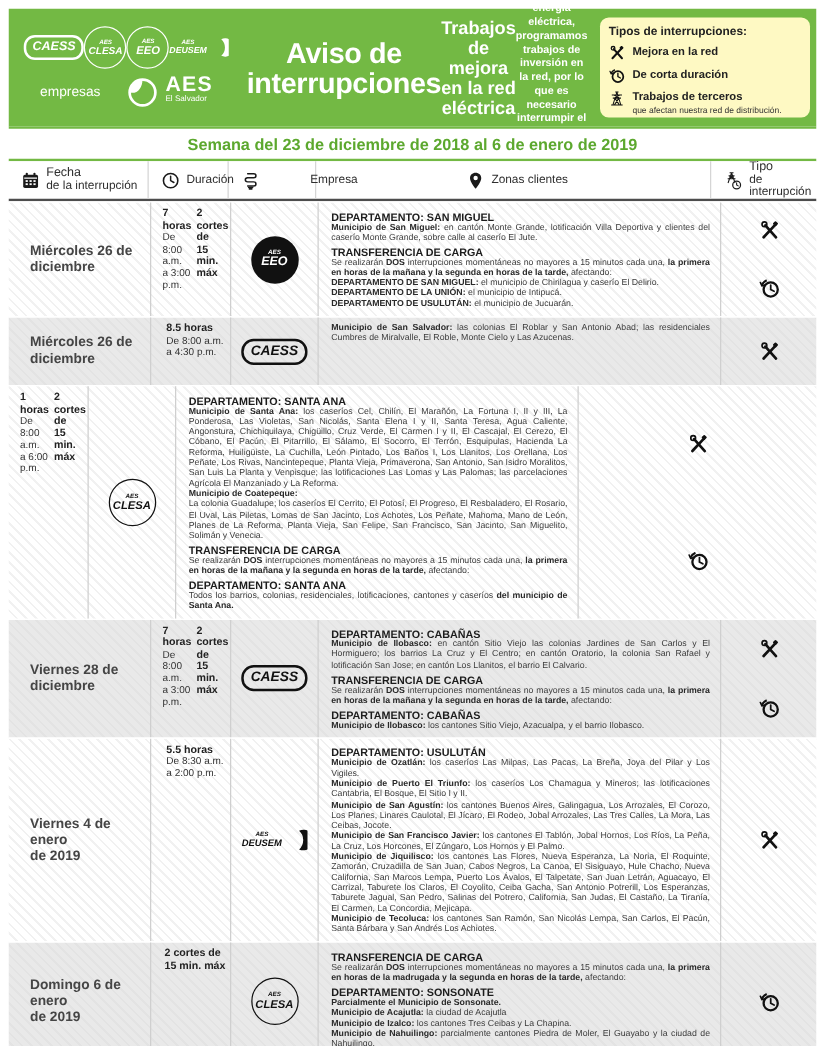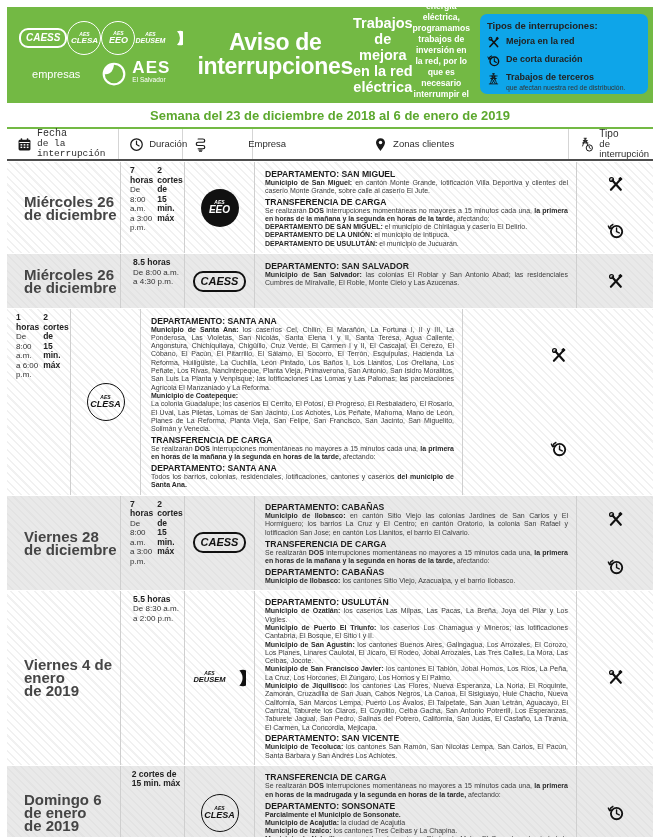--- a/index.html
+++ b/index.html
@@ -17,7 +17,7 @@
   .subtitle{font-size:14.5px;font-weight:bold;line-height:16px;margin-top:1px;}
   .desc{font-size:8.6px;font-weight:bold;line-height:11px;margin-top:4px;max-width:310px;}
 
-  .types-box{width:168px;background:#0ea5e9;border-radius:7px;margin:7px 8px 7px 2px;padding:6px 7px;box-sizing:border-box;color:#222;flex-shrink:0;}
+  .types-box{width:168px;background:#fef9c3;border-radius:7px;margin:7px 8px 7px 2px;padding:6px 7px;box-sizing:border-box;color:#222;flex-shrink:0;}
   .types-title{font-size:9.5px;font-weight:bold;margin-bottom:4px;}
   .type-item{display:flex;align-items:flex-start;gap:6px;margin-top:5px;}
   .type-item .t-ic{width:13px;height:13px;flex-shrink:0;color:#111;}

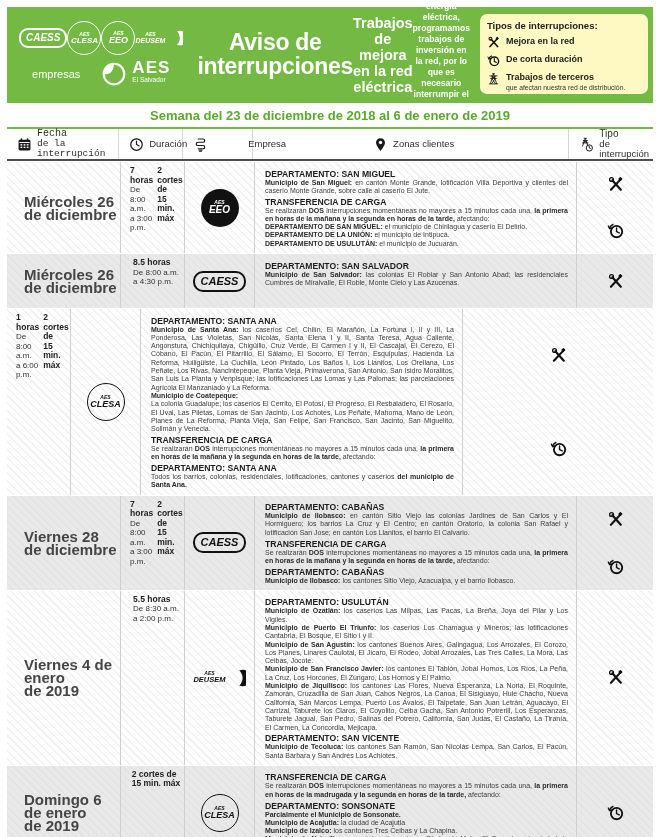--- a/index.html
+++ b/index.html
@@ -54,7 +54,7 @@
   .h-ic svg{width:15px;height:15px;display:block;}
   .hlab{font-size:9.5px;line-height:10px;color:#2e2e2e;}
   .hlab .l1{font-size:10px;}
-  .h-date{width:114px;font-family:Liberation Mono, monospace;}
+  .h-date{width:114px;}
   .h-dur{width:64px;}
   .h-comp{width:70px;gap:40px;}
   .h-zones{width:322px;justify-content:center;}

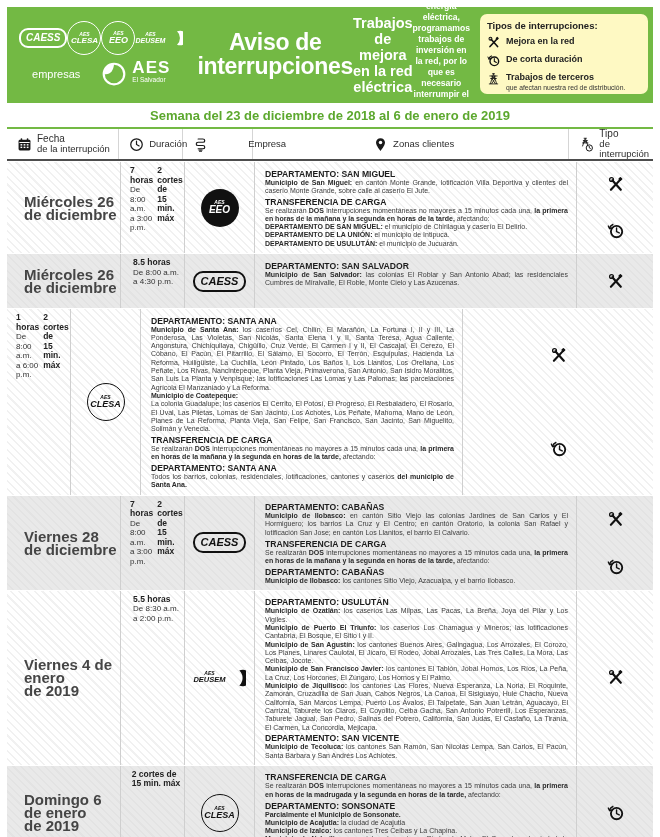--- a/index.html
+++ b/index.html
@@ -67,7 +67,7 @@
   .row.gray{background:repeating-linear-gradient(45deg,#e9e9e9 0px,#e9e9e9 4px,#e3e3e3 4px,#e3e3e3 5.5px);}
   .cell{box-sizing:border-box;border-right:1px solid #cfcfcf;}
   .cell:last-child{border-right:none;}
-  .c-date{width:114px;display:flex;align-items:center;padding-left:17px;font-size:15px;font-weight:bold;color:#454545;white-space:pre-line;line-height:13px;}
+  .c-date{width:114px;display:flex;align-items:center;padding-left:17px;font-size:11px;font-weight:bold;color:#454545;white-space:pre-line;line-height:13px;}
   .c-dur{width:64px;display:flex;flex-direction:row;justify-content:center;padding:4px 2px 4px 9px;gap:4px;}
   .c-dur.two{justify-content:space-around;}
   .dur-line{font-size:8px;line-height:9.5px;color:#333;}

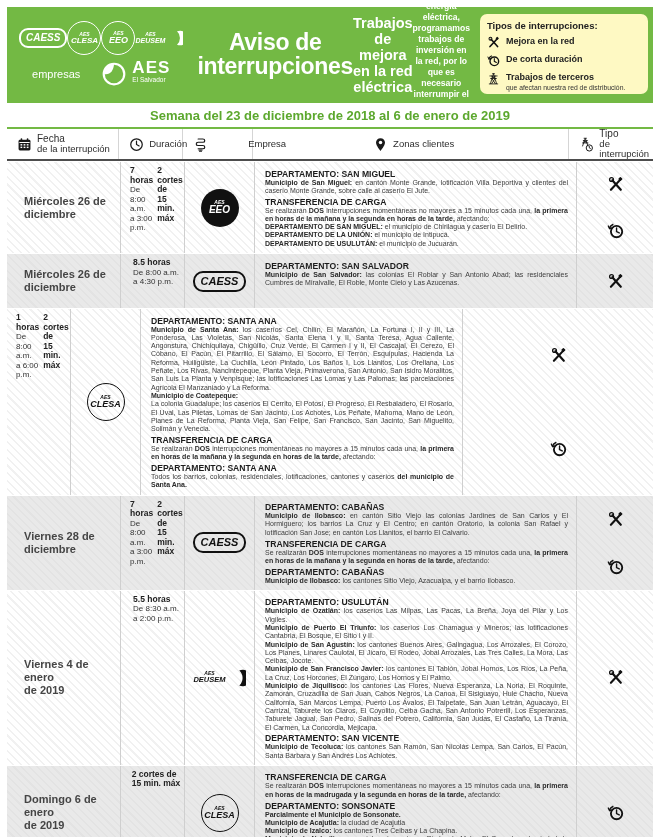--- a/index.html
+++ b/index.html
@@ -305,7 +305,6 @@
           <span class="lg lg-caess">CAESS</span>
         </div>
         <div class="cell c-zones">
-          <div class="z-h">DEPARTAMENTO: SAN SALVADOR</div>
           <div class="z-p"><span class="zb">Municipio de San Salvador:</span><span> las colonias El Roblar y San Antonio Abad; las residenciales Cumbres de Miralvalle, El Roble, Monte Cielo y Las Azucenas.</span></div>
         </div>
         <div class="cell c-type">

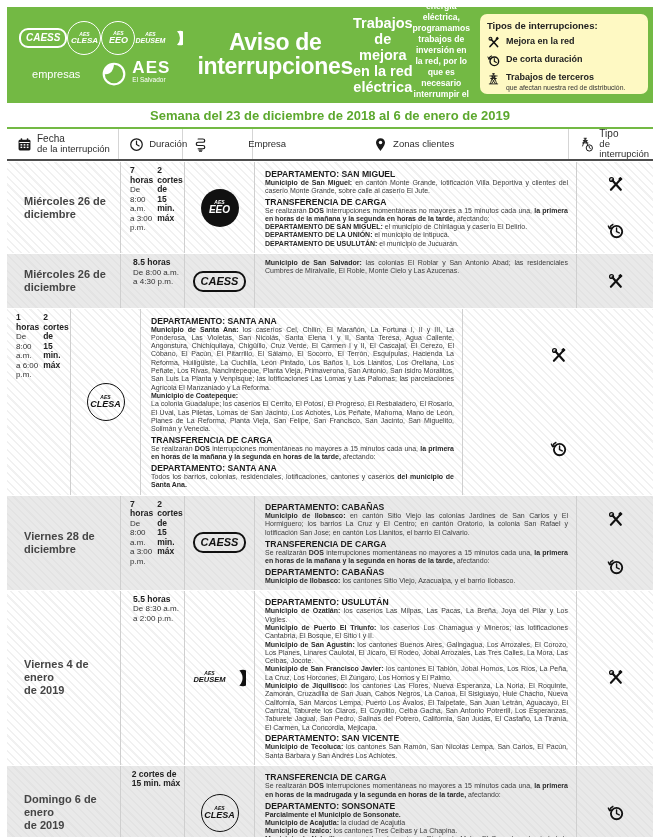--- a/index.html
+++ b/index.html
@@ -444,7 +444,6 @@
           <div class="z-p"><span class="zb">Municipio de San Agustín:</span><span> los cantones Buenos Aires, Galingagua, Los Arrozales, El Corozo, Los Planes, Linares Caulotal, El Jícaro, El Rodeo, Jobal Arrozales, Las Tres Calles, La Mora, Las Ceibas, Jocote.</span></div>
           <div class="z-p"><span class="zb">Municipio de San Francisco Javier:</span><span> los cantones El Tablón, Jobal Hornos, Los Ríos, La Peña, La Cruz, Los Horcones, El Zúngaro, Los Hornos y El Palmo.</span></div>
           <div class="z-p"><span class="zb">Municipio de Jiquilisco:</span><span> los cantones Las Flores, Nueva Esperanza, La Noria, El Roquinte, Zamorán, Cruzadilla de San Juan, Cabos Negros, La Canoa, El Sisiguayo, Hule Chacho, Nueva California, San Marcos Lempa, Puerto Los Ávalos, El Talpetate, San Juan Letrán, Aguacayo, El Carrizal, Taburete los Claros, El Coyolito, Ceiba Gacha, San Antonio Potrerill, Los Esperanzas, Taburete Jagual, San Pedro, Salinas del Potrero, California, San Judas, El Castaño, La Tiranía, El Carmen, La Concordia, Mejicapa.</span></div>
-          <div class="z-h">DEPARTAMENTO: SAN VICENTE</div>
           <div class="z-p"><span class="zb">Municipio de Tecoluca:</span><span> los cantones San Ramón, San Nicolás Lempa, San Carlos, El Pacún, Santa Bárbara y San Andrés Los Achiotes.</span></div>
         </div>
         <div class="cell c-type">

